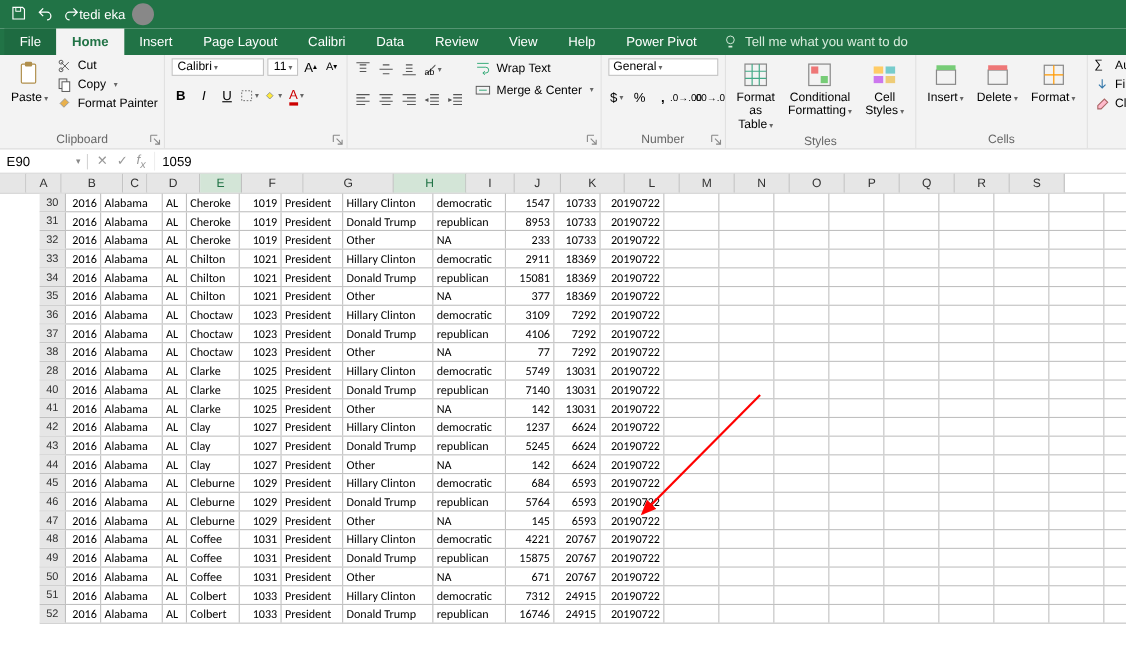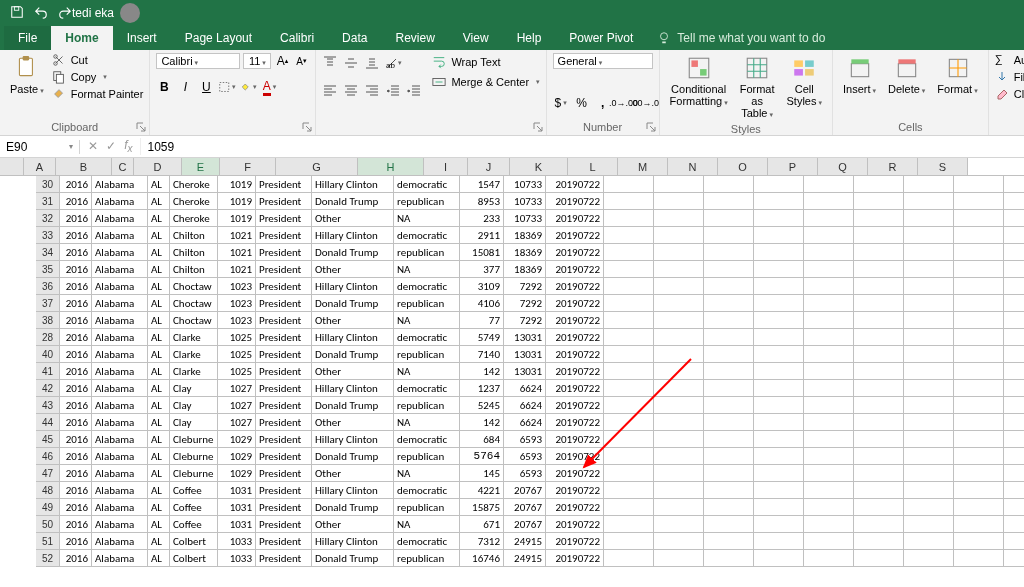--- a/index.html
+++ b/index.html
@@ -250,7 +250,7 @@
   </div>
 
   <div class="group">
-    <div class="group-body" style="flex-direction:column;gap:20px">
+    <div class="group-body" style="flex-direction:column;gap:6px">
       <div class="fontbox dd" style="width:100px">General</div>
       <div class="iconrow">
         <span class="ib dd">$</span>

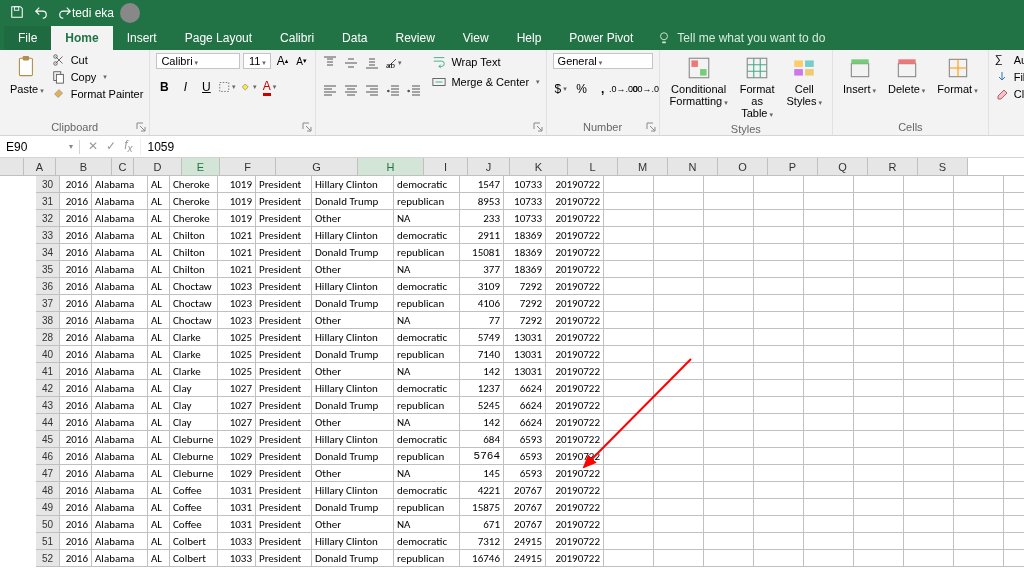--- a/index.html
+++ b/index.html
@@ -273,19 +273,19 @@
       <div class="bigbtn">
           <svg class="bicon" viewBox="0 0 24 24">
             <rect x="3" y="3" width="18" height="18" fill="none" stroke="#888"></rect>
+            <path d="M3 9h18M3 15h18M9 3v18M15 3v18" stroke="#4a8"></path>
+          </svg>
+          <span class="blabel dd" style="white-space:pre-line">Format as
+Table</span>
+        </div>
+      <div class="bigbtn">
+          <svg class="bicon" viewBox="0 0 24 24">
+            <rect x="3" y="3" width="18" height="18" fill="none" stroke="#888"></rect>
             <rect x="5" y="5" width="6" height="6" fill="#e77"></rect>
             <rect x="13" y="13" width="6" height="6" fill="#7c7"></rect>
           </svg>
           <span class="blabel dd" style="white-space:pre-line">Conditional
 Formatting</span>
-        </div>
-      <div class="bigbtn">
-          <svg class="bicon" viewBox="0 0 24 24">
-            <rect x="3" y="3" width="18" height="18" fill="none" stroke="#888"></rect>
-            <path d="M3 9h18M3 15h18M9 3v18M15 3v18" stroke="#4a8"></path>
-          </svg>
-          <span class="blabel dd" style="white-space:pre-line">Format as
-Table</span>
         </div>
       <div class="bigbtn">
           <svg class="bicon" viewBox="0 0 24 24">

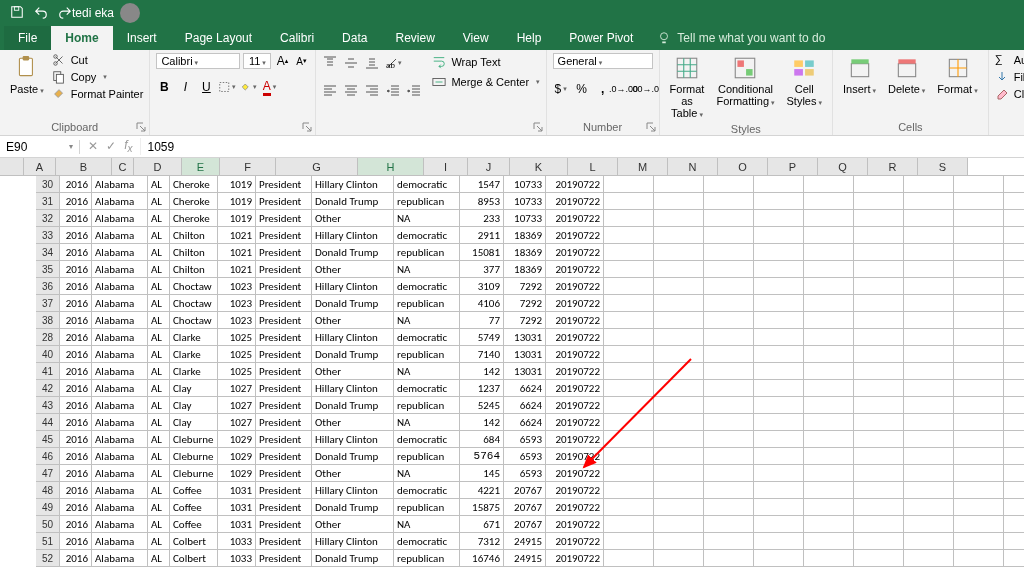--- a/index.html
+++ b/index.html
@@ -751,7 +751,7 @@
         <div class="cell txt" style="width: 56px;">President</div>
         <div class="cell txt" style="width: 82px;">Donald Trump</div>
         <div class="cell txt" style="width: 66px;">republican</div>
-        <div class="cell num" style="width: 44px; font-family: Liberation Mono, monospace;">5764</div>
+        <div class="cell num" style="width: 44px;">5764</div>
         <div class="cell num" style="width: 42px;">6593</div>
         <div class="cell num" style="width: 58px;">20190722</div>
         <div class="cell txt" style="width: 50px;"></div>

